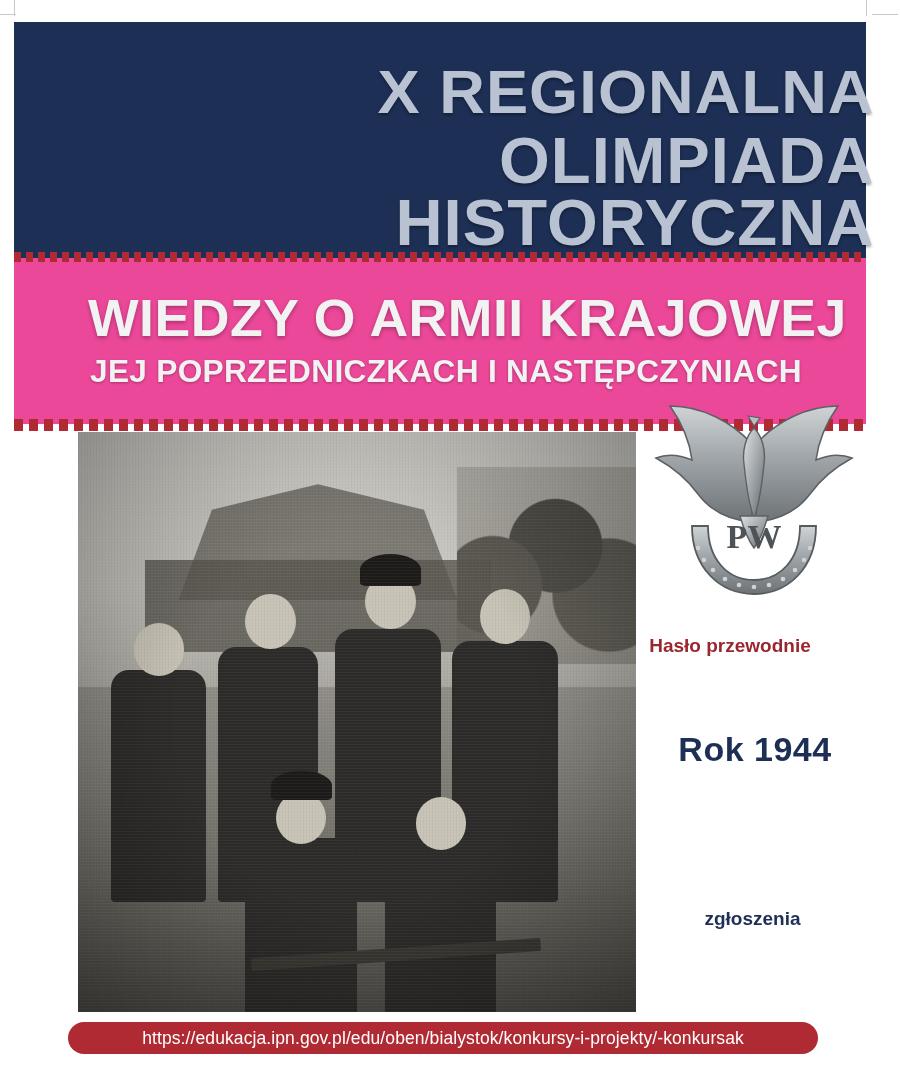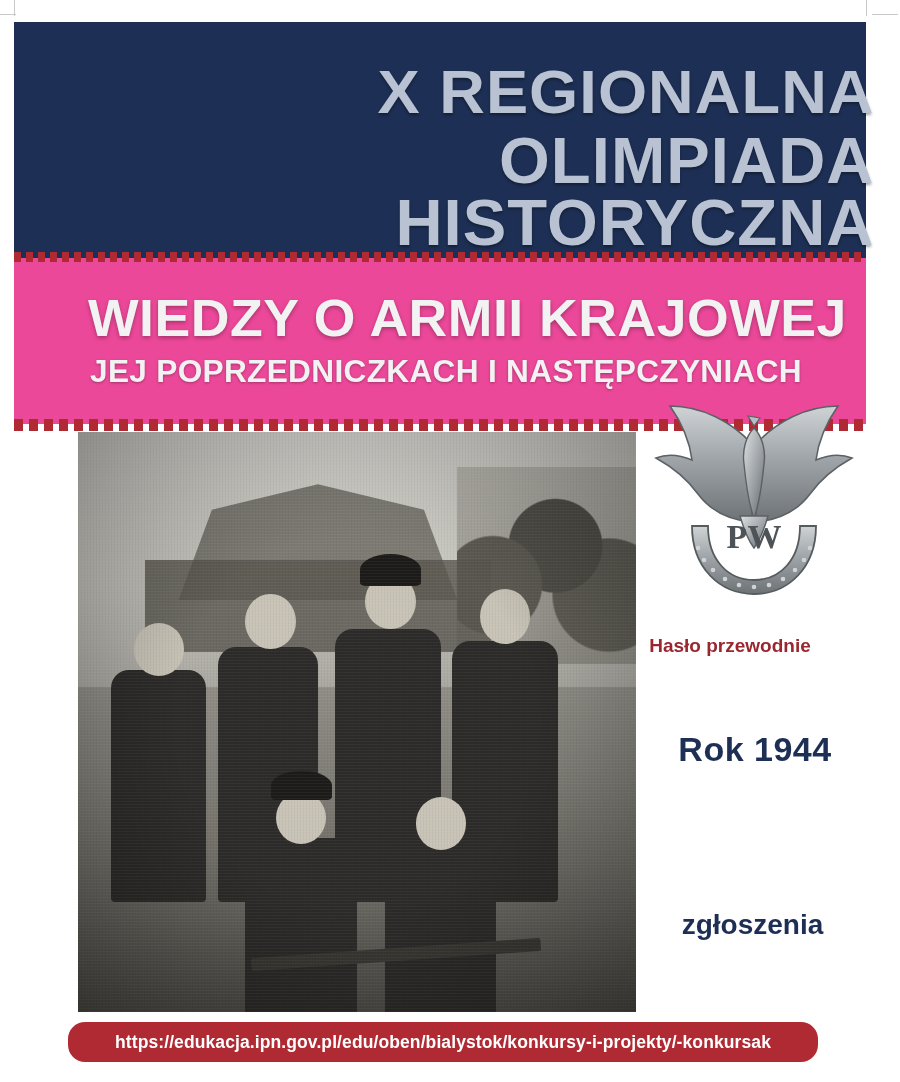--- a/index.html
+++ b/index.html
@@ -237,7 +237,7 @@
     width: 265px;
     text-align: center;
     color: #1d2f54;
-    font-size: 28px;
+    font-size: 19px;
     font-weight: bold;
     line-height: 1.45;
   }

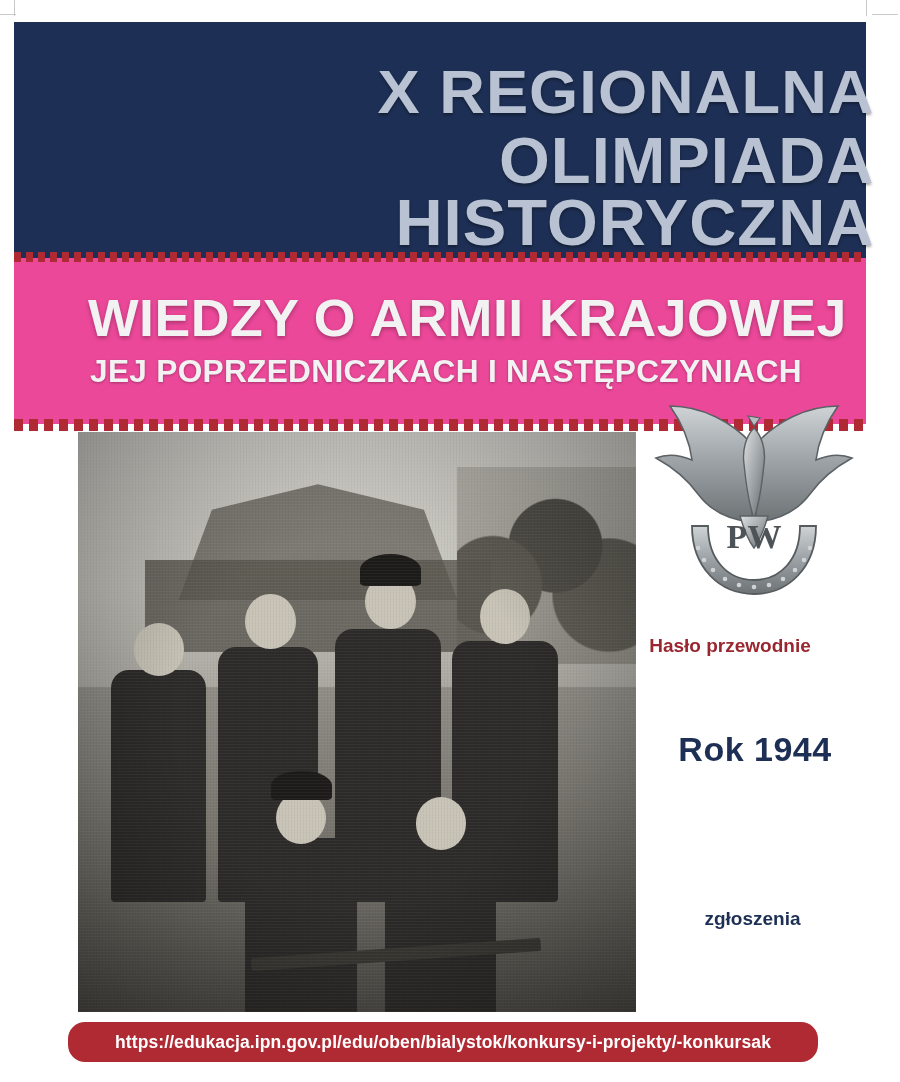--- a/index.html
+++ b/index.html
@@ -248,12 +248,12 @@
     left: 68px;
     top: 1022px;
     width: 750px;
-    height: 40px;
+    height: 32px;
     background: #b02a33;
     border-radius: 17px;
     color: #ffffff;
     font-size: 17.5px;
-    font-weight: bold;
+    font-weight: normal;
     display: flex;
     align-items: center;
     justify-content: center;

